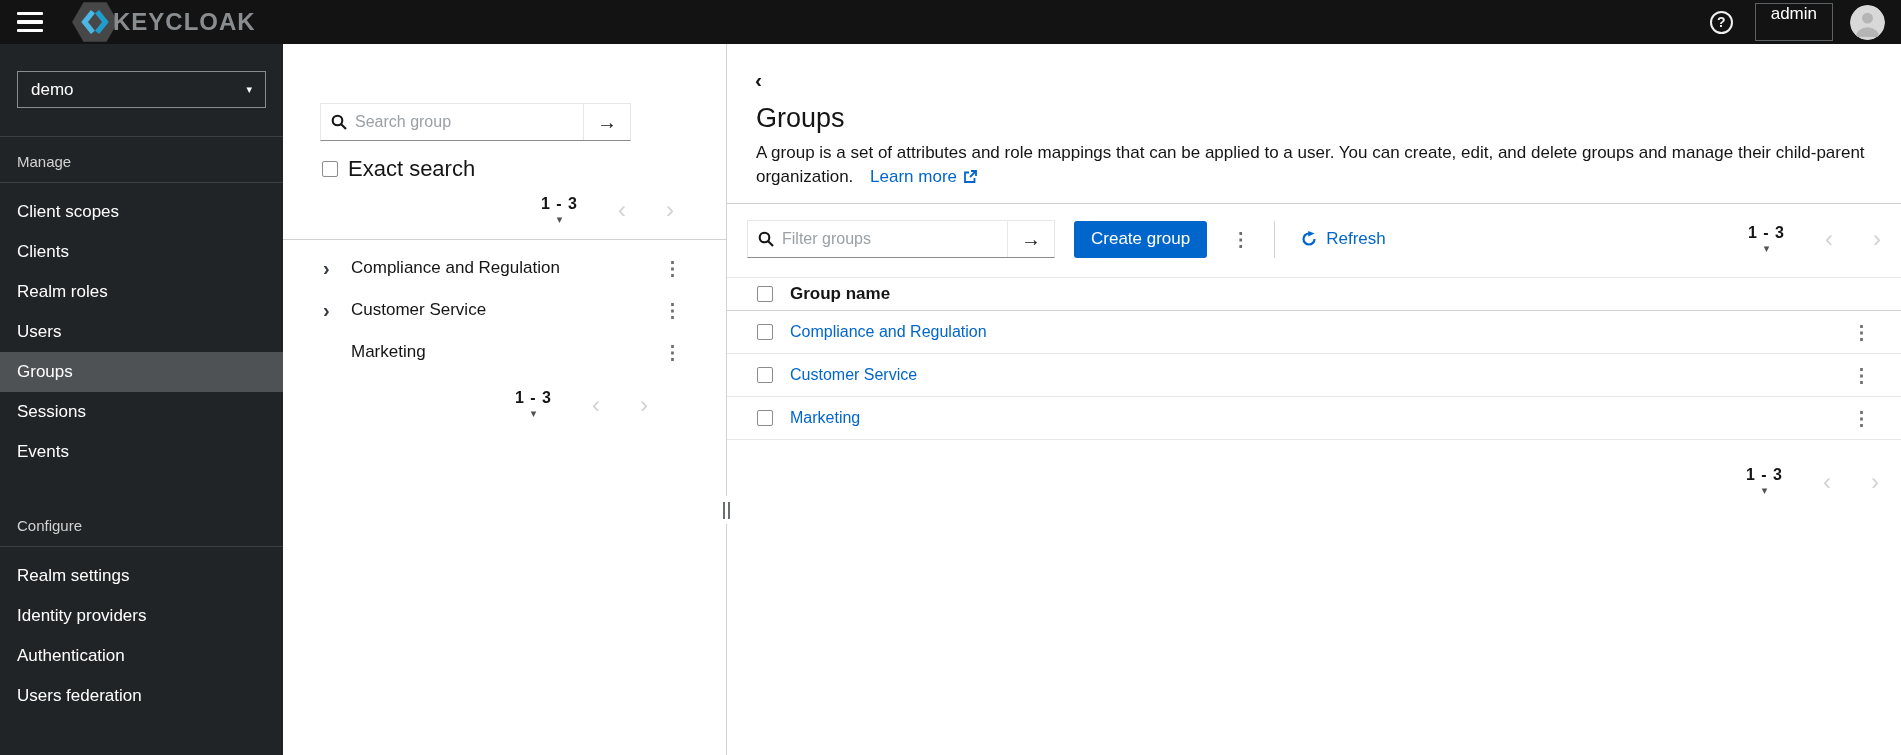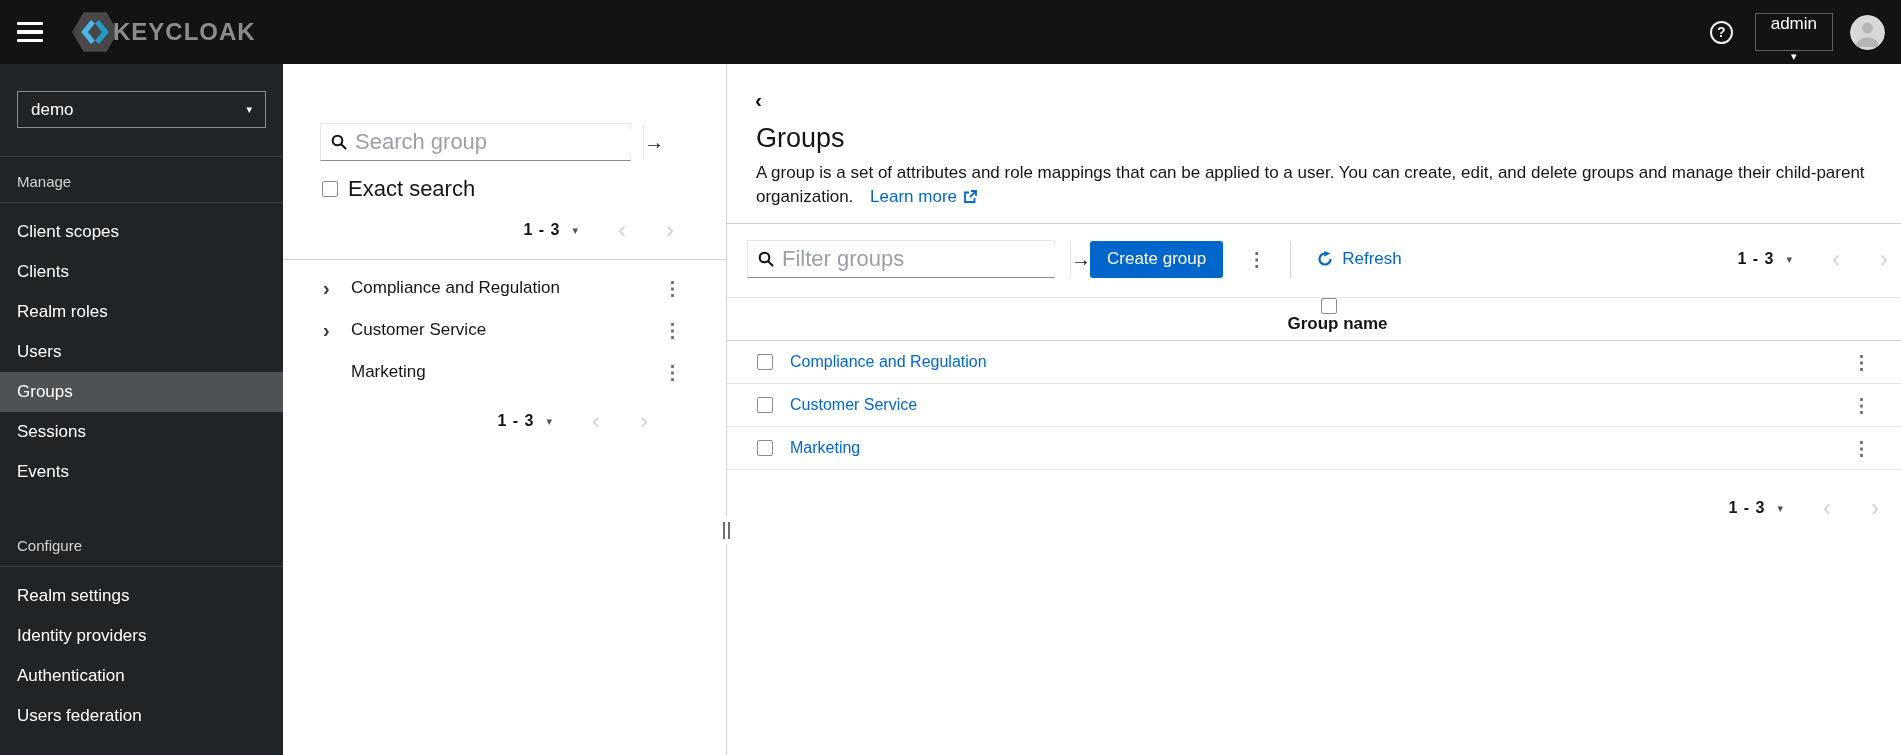--- a/index.html
+++ b/index.html
@@ -8,7 +8,7 @@
   .screen { width:1901px; height:755px; display:flex; flex-direction:column; }
 
   
-  .topbar { height:64px; background:var(--topbar-bg,#131313); display:flex; align-items:center;
+  .topbar { height:44px; background:var(--topbar-bg,#131313); display:flex; align-items:center;
             padding:0 16px 0 17px; flex:0 0 auto; }
   .hamburger { background:none; border:0; cursor:pointer; width:26px; height:20px;
                display:flex; flex-direction:column; justify-content:space-between; }

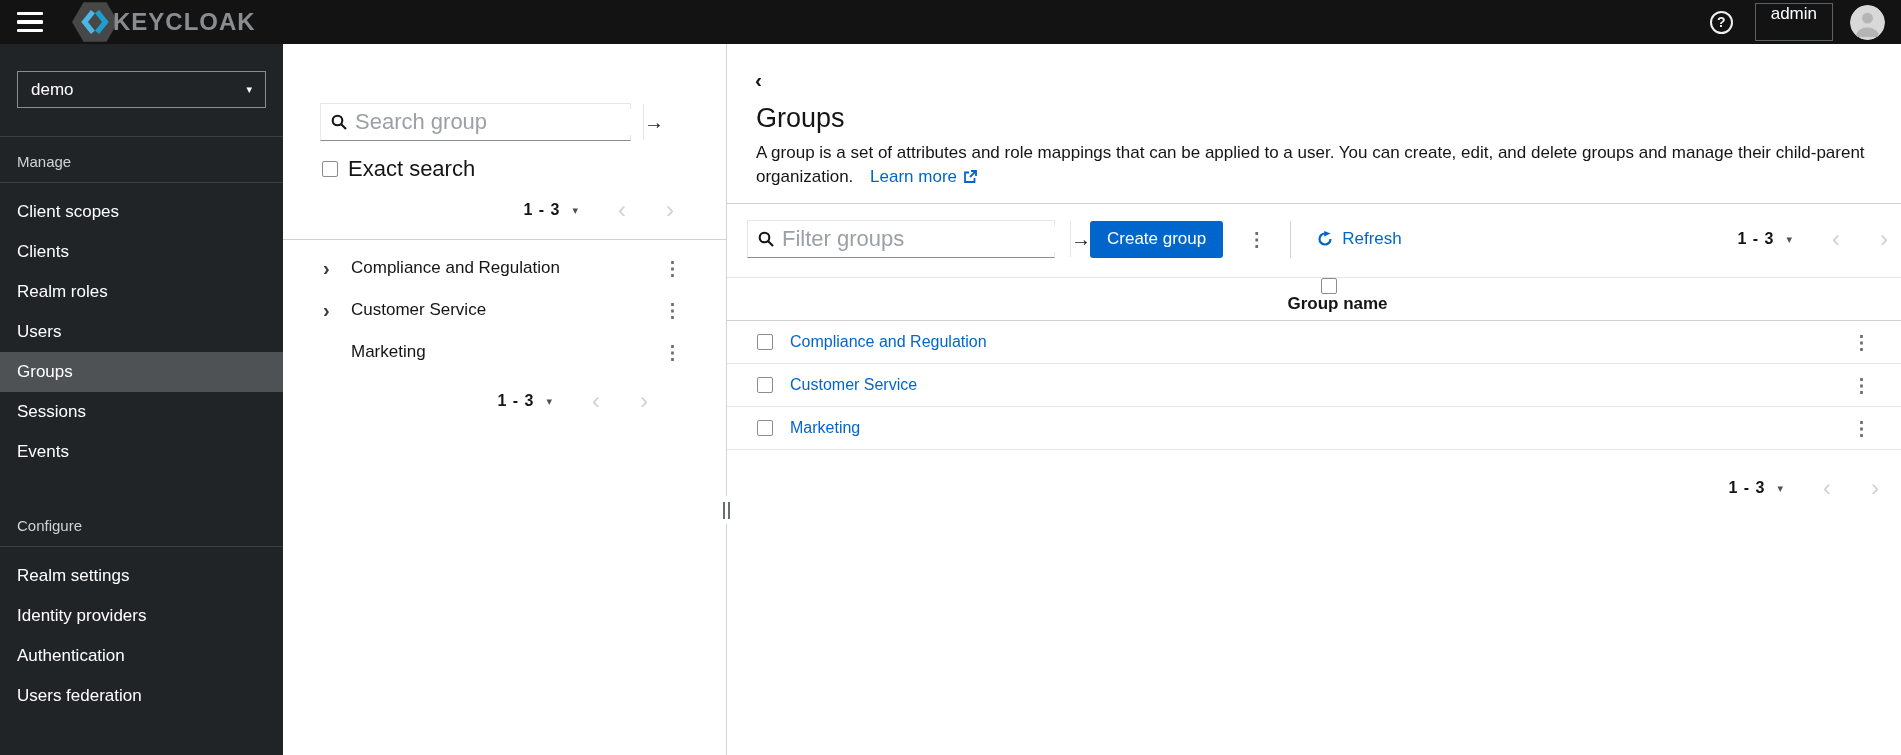--- a/index.html
+++ b/index.html
@@ -49,7 +49,7 @@
   .search-wrap { margin:59px 0 0 37px; width:311px; height:38px; display:flex;
                  border:1px solid #e7e7e7; border-bottom:1px solid #8a8d90; }
   .search-field { flex:1; display:flex; align-items:center; padding-left:10px; }
-  .search-field input { border:0; outline:none; flex:1; font-size:22px; font-family:inherit;
+  .search-field input { border:0; outline:none; flex:1; font-size:16px; font-family:inherit;
                         color:#151515; margin-left:8px; min-width:0; }
   .search-field input::placeholder { color:#9aa0a5; }
   .arrow-btn { width:47px; background:#fff; border:0; border-left:1px solid #e7e7e7;

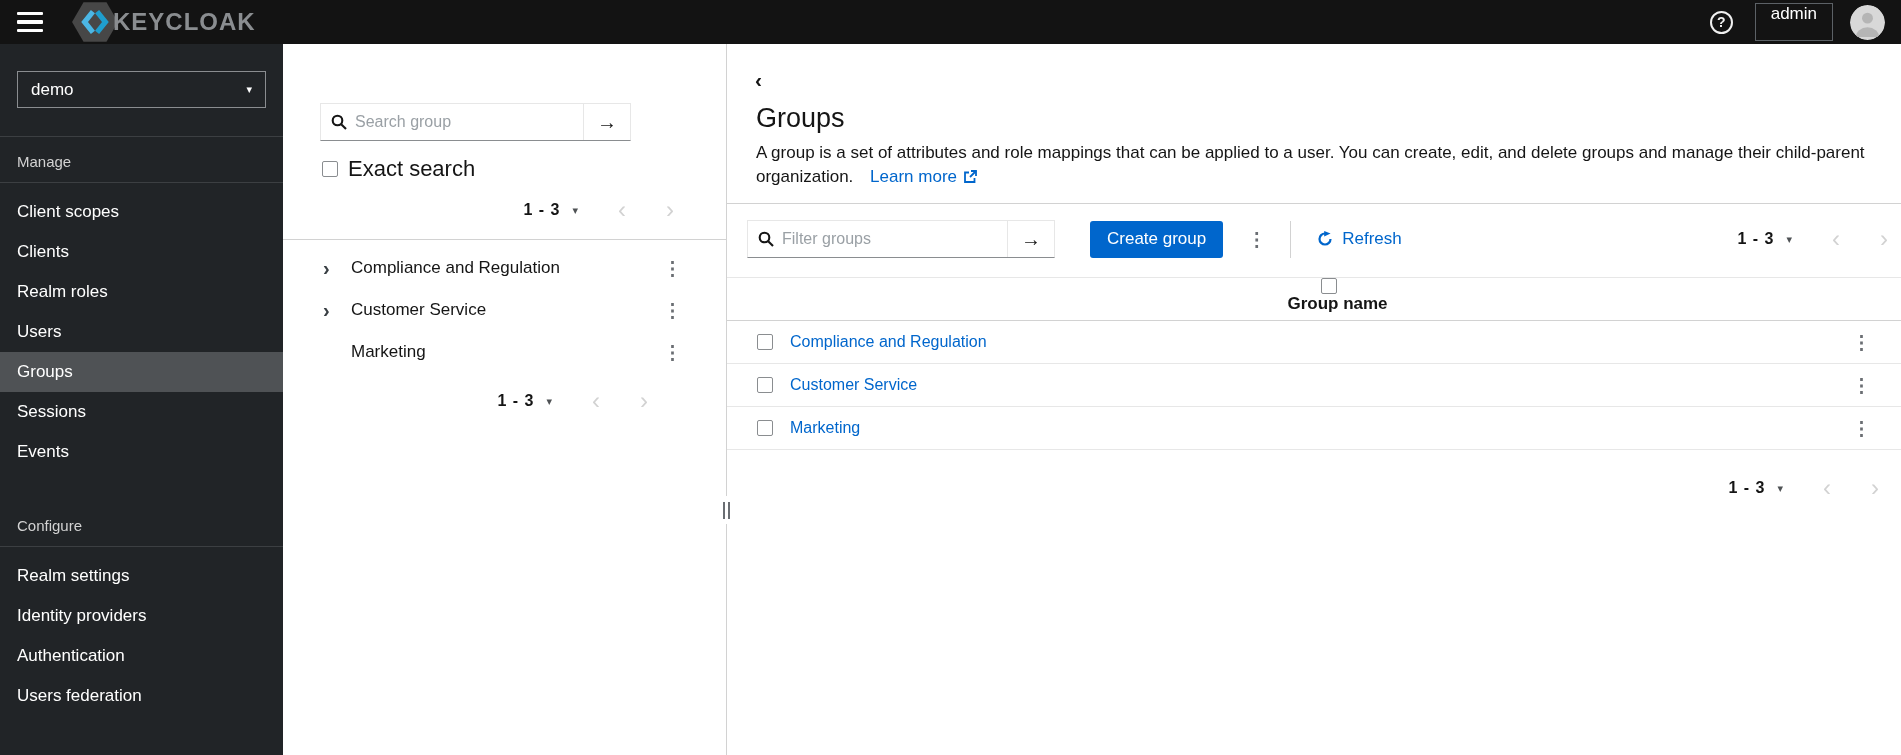--- a/index.html
+++ b/index.html
@@ -61,8 +61,8 @@
 
   
   .pagination { display:flex; align-items:center; }
-  .pg-range { background:none; border:0; display:flex; align-items:center; gap:12px; cursor:pointer;
-              font-family:inherit; }
+  .pg-range { background:none; border:0; display:flex; align-items:center; cursor:pointer;
+              font-family:inherit;flex-direction:column; }
   .pg-range b { font-size:16px; font-weight:700; color:#151515; letter-spacing:1px; }
   .pg-range .caret { font-size:11px; color:#4f5255; }
   .pg-btn { background:none; border:0; font-size:24px; line-height:1; color:#d2d2d2;

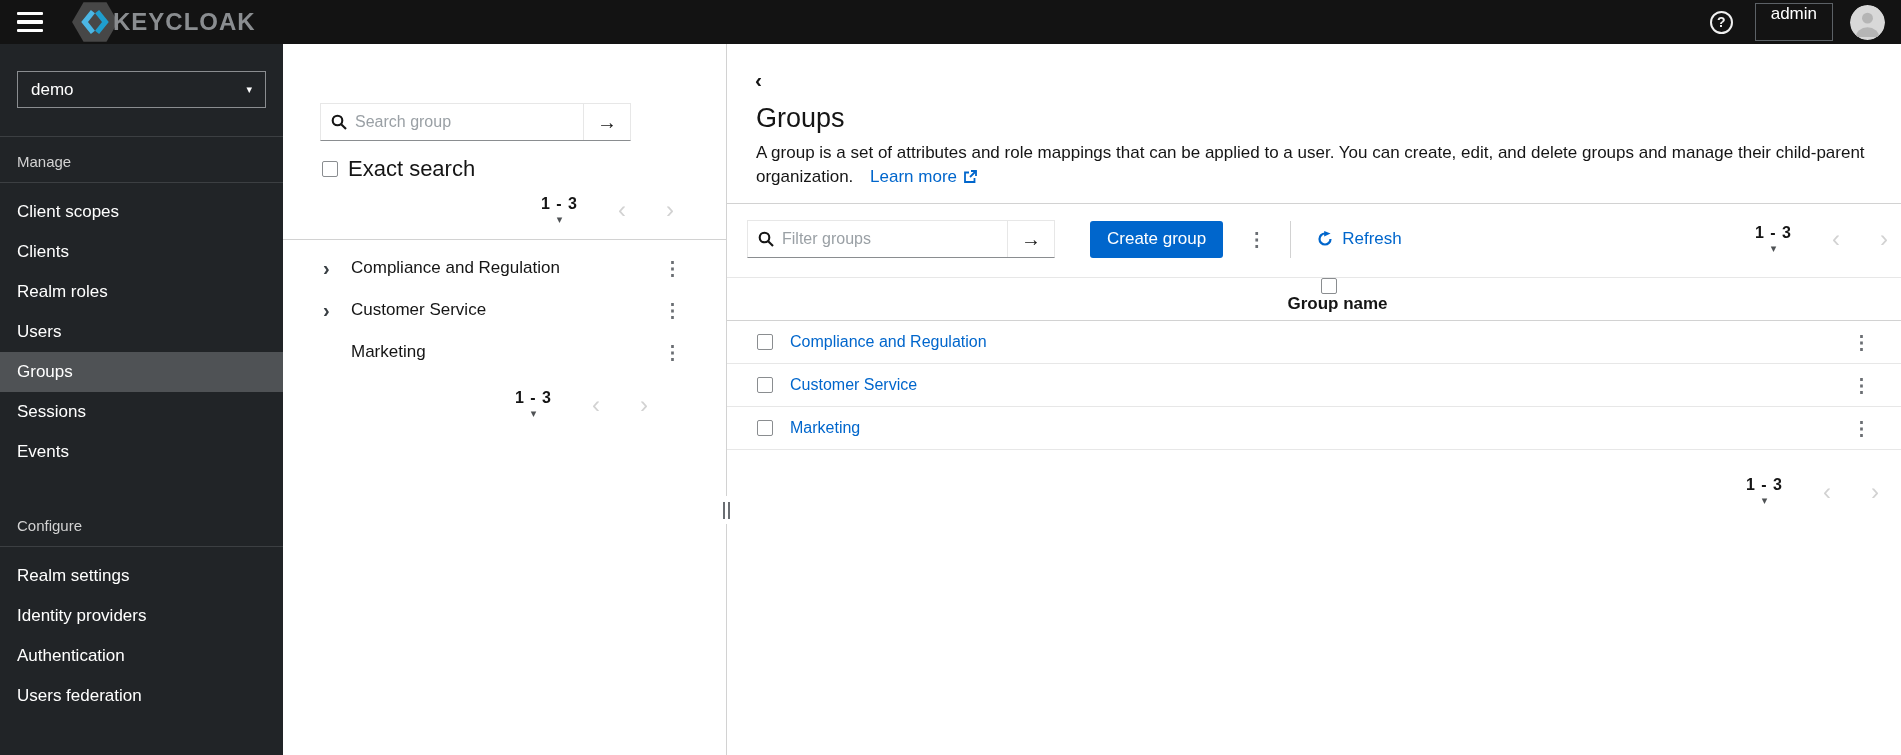--- a/index.html
+++ b/index.html
@@ -95,7 +95,7 @@
                 display:inline-flex; align-items:center; gap:6px;text-align:center; }
   .main-divider { border-bottom:1px solid #d2d2d2; margin-top:14px; }
 
-  .toolbar { padding:16px 13px 0 20px; display:flex; align-items:center; }
+  .toolbar { padding:16px 20px 0 20px; display:flex; align-items:center; }
   .filter-wrap { width:308px; margin:0; }
   .create-btn { margin-left:35px; height:37px; padding:0 17px; background:var(--primary,#06c);
                 color:#fff; border:0; border-radius:3px; font-size:17px; font-family:inherit;

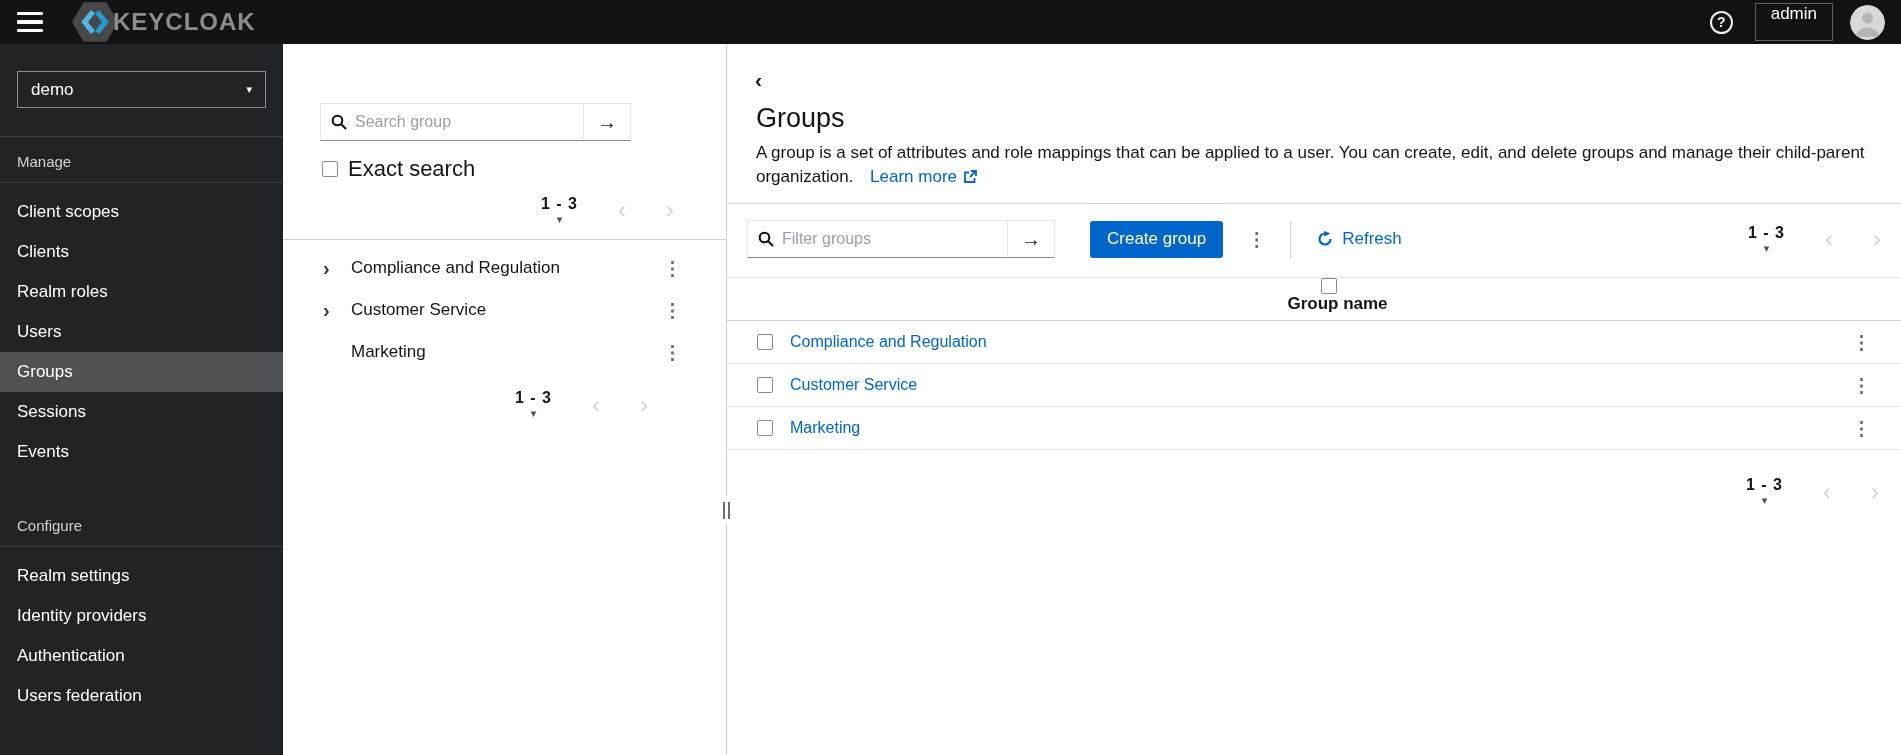--- a/index.html
+++ b/index.html
@@ -97,7 +97,7 @@
 
   .toolbar { padding:16px 20px 0 20px; display:flex; align-items:center; }
   .filter-wrap { width:308px; margin:0; }
-  .create-btn { margin-left:35px; height:37px; padding:0 17px; background:var(--primary,#06c);
+  .create-btn { margin-left:19px; height:37px; padding:0 17px; background:var(--primary,#06c);
                 color:#fff; border:0; border-radius:3px; font-size:17px; font-family:inherit;
                 cursor:pointer; }
   .toolbar .kebab { margin-left:24px; }

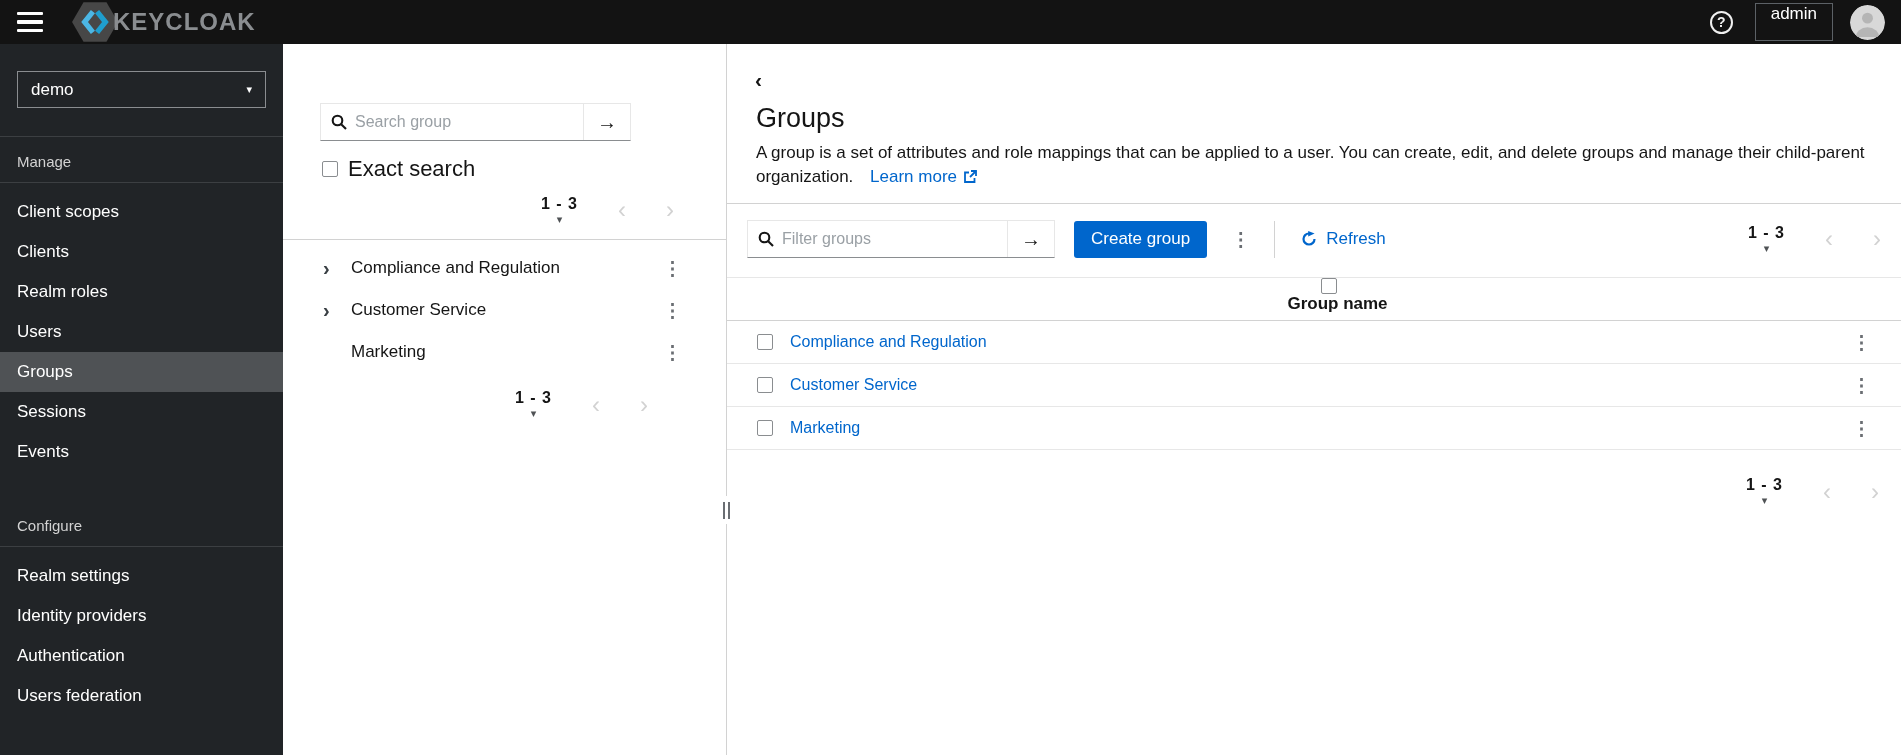--- a/index.html
+++ b/index.html
@@ -107,8 +107,8 @@
   .toolbar-spacer { flex:1; }
 
   .grid { margin-top:19px; }
-  .g-head { height:44px; display:flex; align-items:center; padding-left:30px;
-            border-top:1px solid #e7e7e7; border-bottom:1px solid #d2d2d2;flex-direction:column; }
+  .g-head { height:34px; display:flex; align-items:center; padding-left:30px;
+            border-top:1px solid #e7e7e7; border-bottom:1px solid #d2d2d2; }
   .g-head .col-label { font-size:17px; font-weight:700; margin-left:17px; }
   .g-row { height:43px; display:flex; align-items:center; padding-left:30px;
            border-bottom:1px solid #e7e7e7; }

